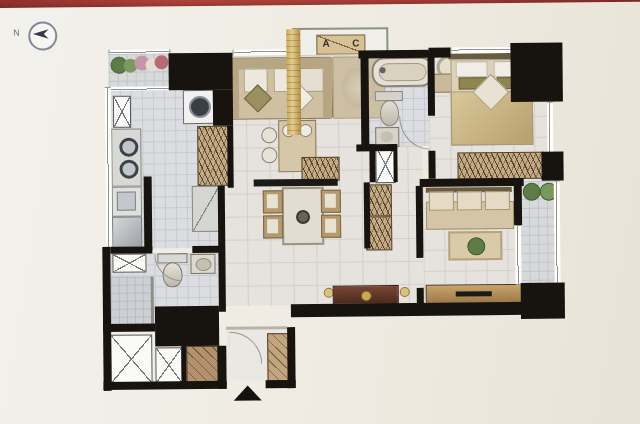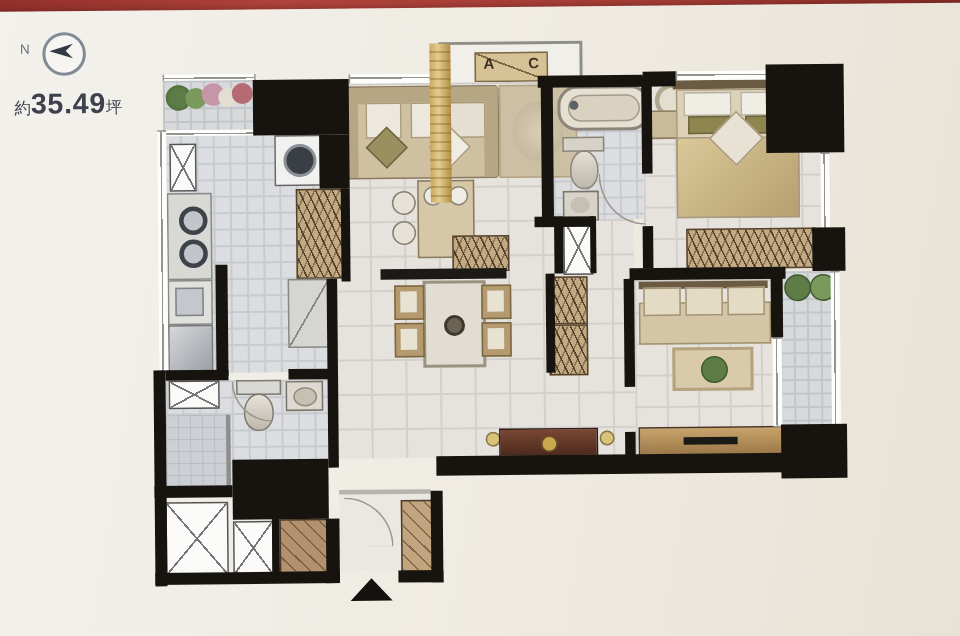--- a/index.html
+++ b/index.html
@@ -68,7 +68,6 @@
       <path d="M3 12 L21 6.5 L15.5 12 L21 17.5 Z" fill="#343a45"></path>
     </svg>
   </div>
-  <div class="arealabel"><span class="small">約</span><span class="big">35.49</span><span class="small">坪</span></div>
 
   <div class="acplat">
     <div class="acbox">

